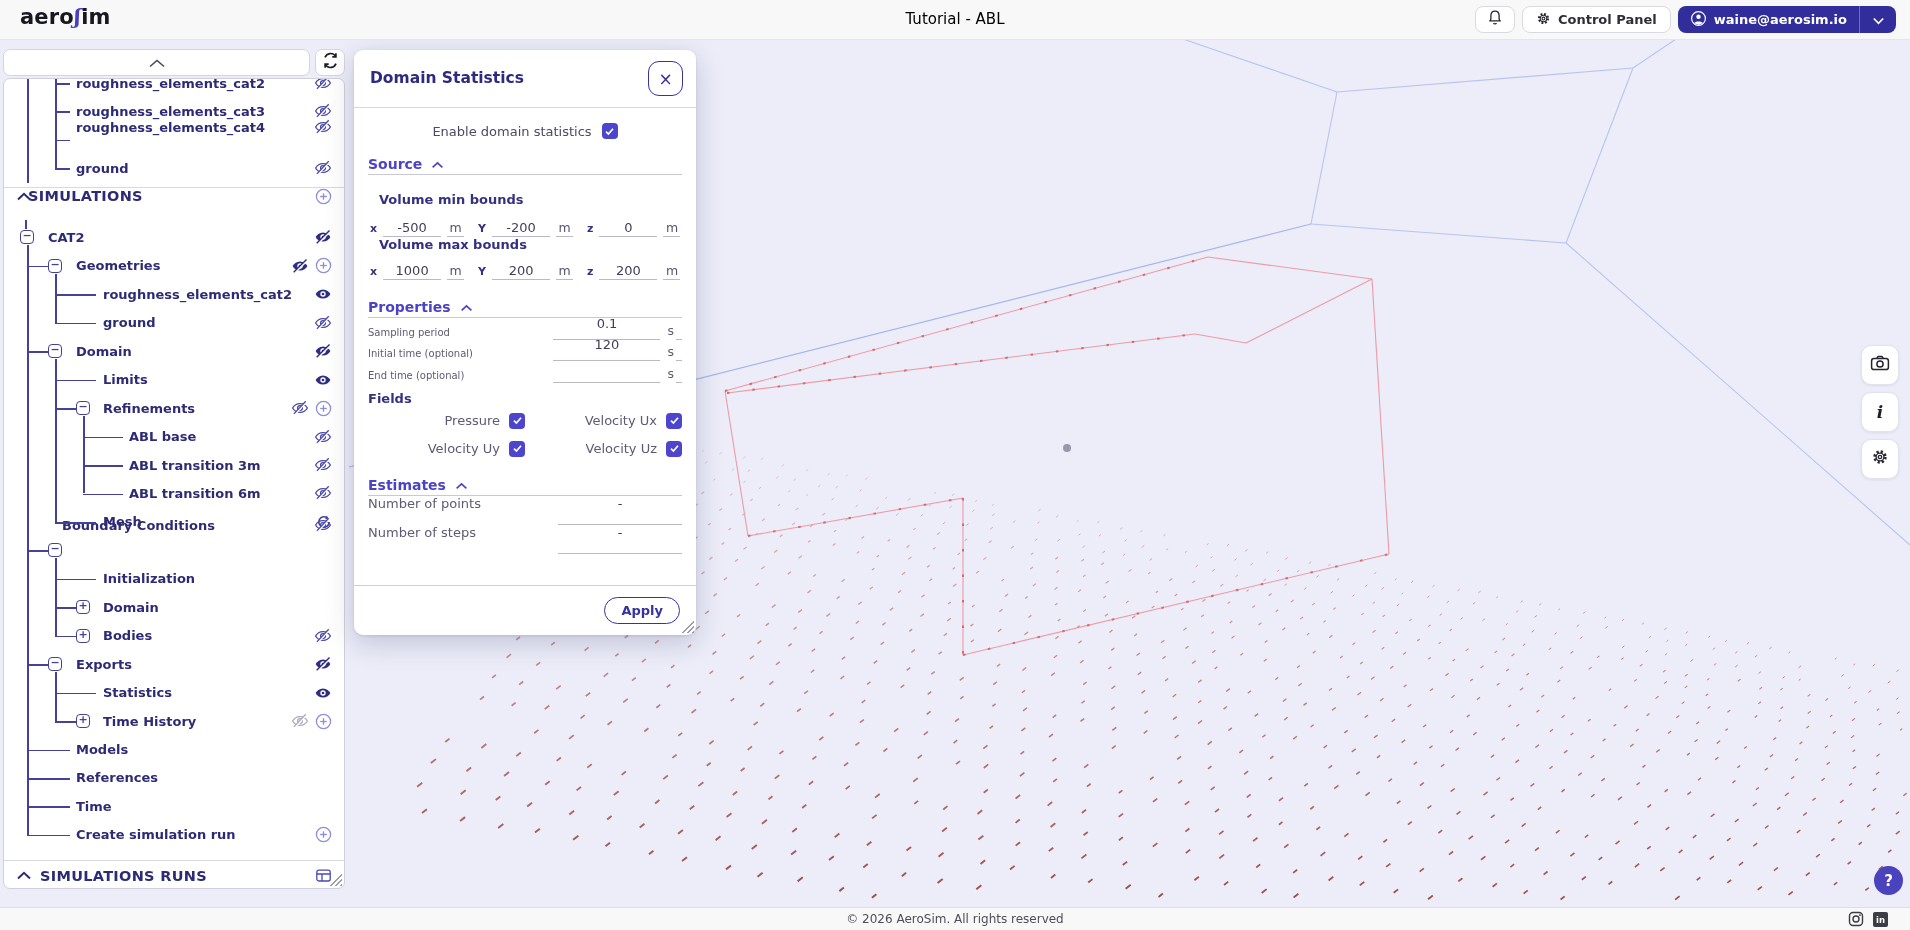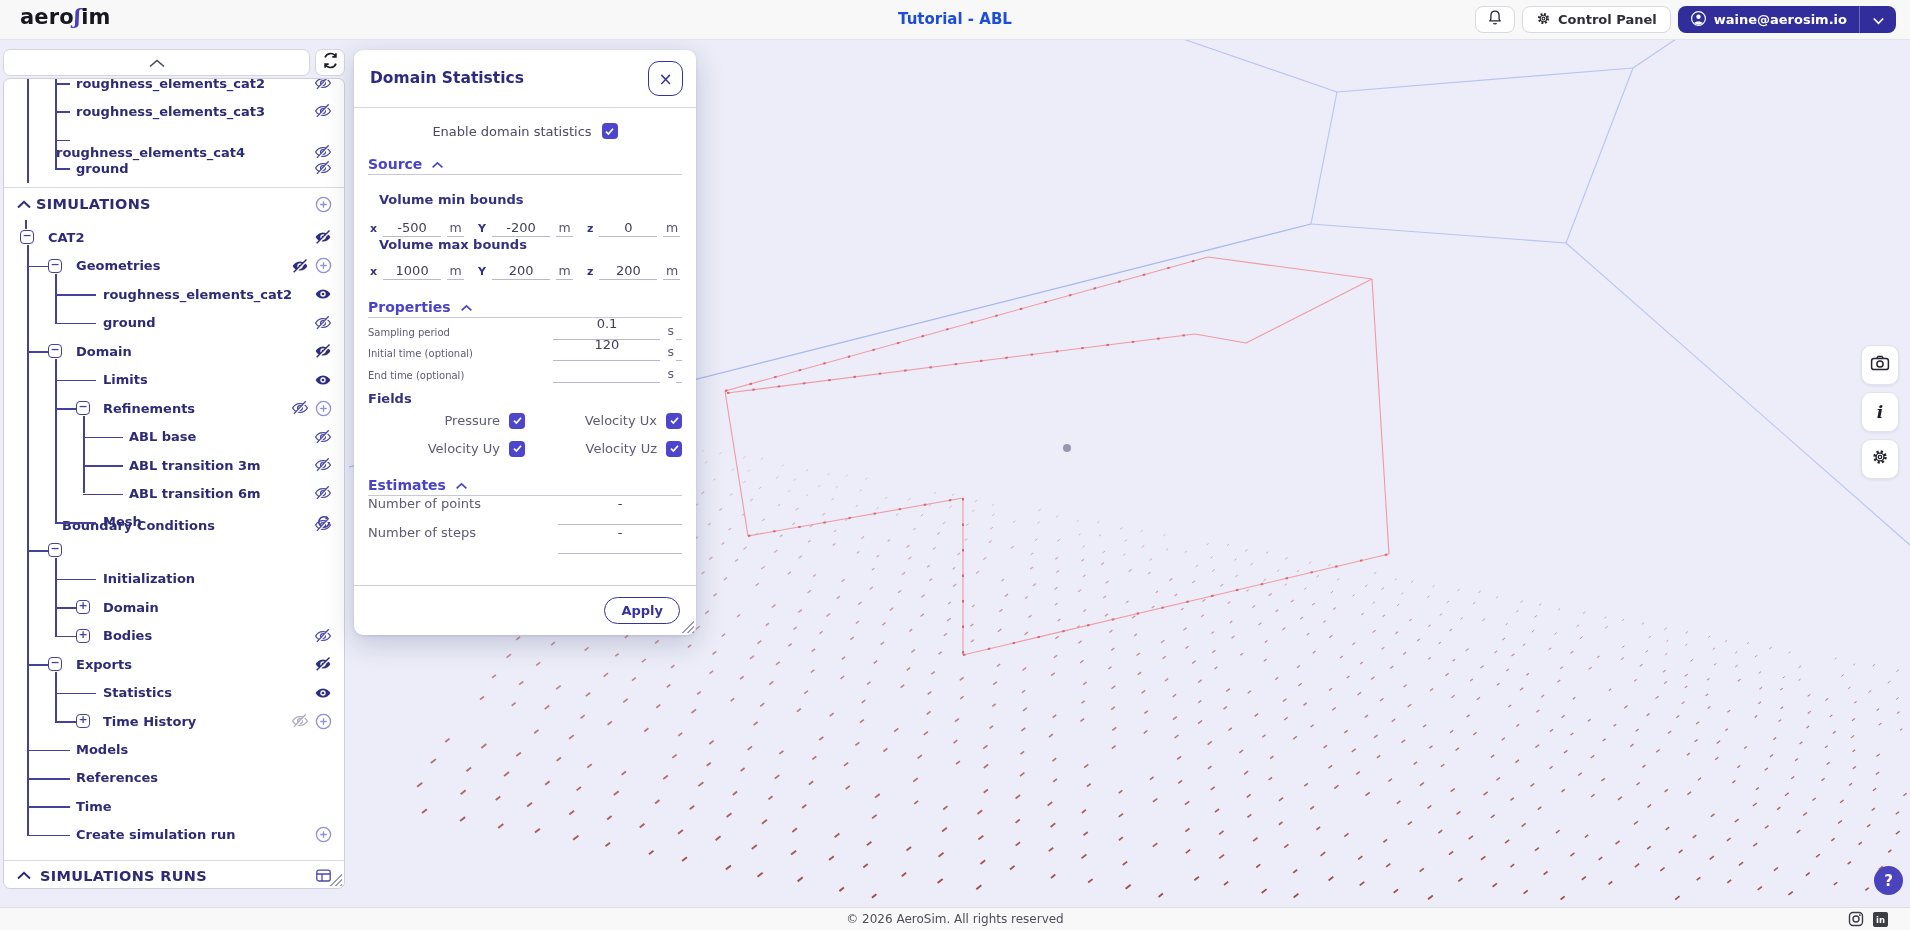--- a/index.html
+++ b/index.html
@@ -9,7 +9,7 @@
   .topbar{position:absolute;top:0;left:0;right:0;height:39px;background:#f8f8f9;border-bottom:1px solid #e4e4ea;z-index:40}
   .logo{position:absolute;left:20px;top:4px;font-size:21px;font-weight:700;color:#17171f;letter-spacing:.2px}
   .logo .glyph{color:#4a3fc0;font-family:"DejaVu Serif",serif;font-style:italic;font-weight:700}
-  .tb-title{position:absolute;left:0;right:0;top:10px;text-align:center;font-size:15px;font-weight:700;color:#1d4ed8;pointer-events:none}
+  .tb-title{position:absolute;left:0;right:0;top:10px;text-align:center;font-size:15px;font-weight:400;color:#000000;pointer-events:none}
   .tb-right{position:absolute;right:14px;top:6px;display:flex;gap:7px;align-items:center;height:27px}
   .tb-btn{height:27px;border:1px solid #d9d9e0;border-radius:8px;background:#fff;display:flex;align-items:center;justify-content:center;gap:7px;box-sizing:border-box;cursor:pointer}
   .bell-btn{width:40px}

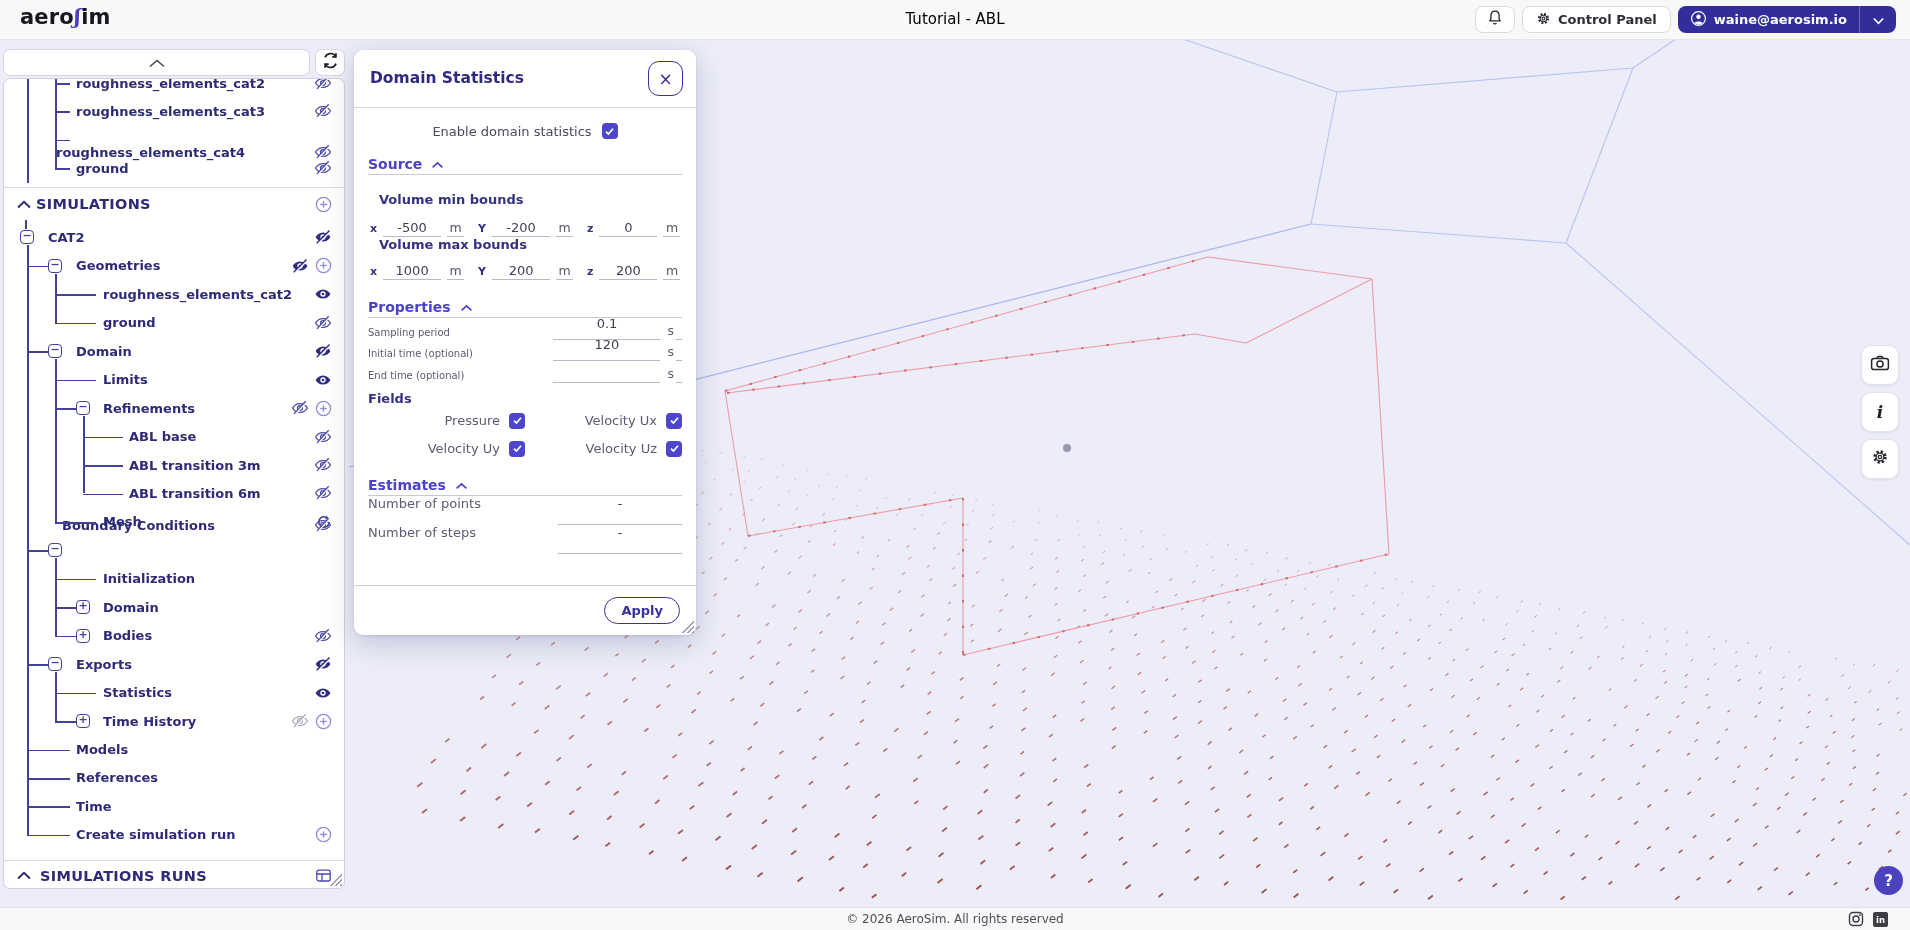--- a/index.html
+++ b/index.html
@@ -1064,7 +1064,7 @@
           </span>
         </span>
       </div>
-      <div class="trow" style="top:59px;padding-left:52px">
+      <div class="trow" style="top:34px;padding-left:72px">
       <span class="tlabel">roughness_elements_cat4</span>
       <span class="ticons">
           <span>

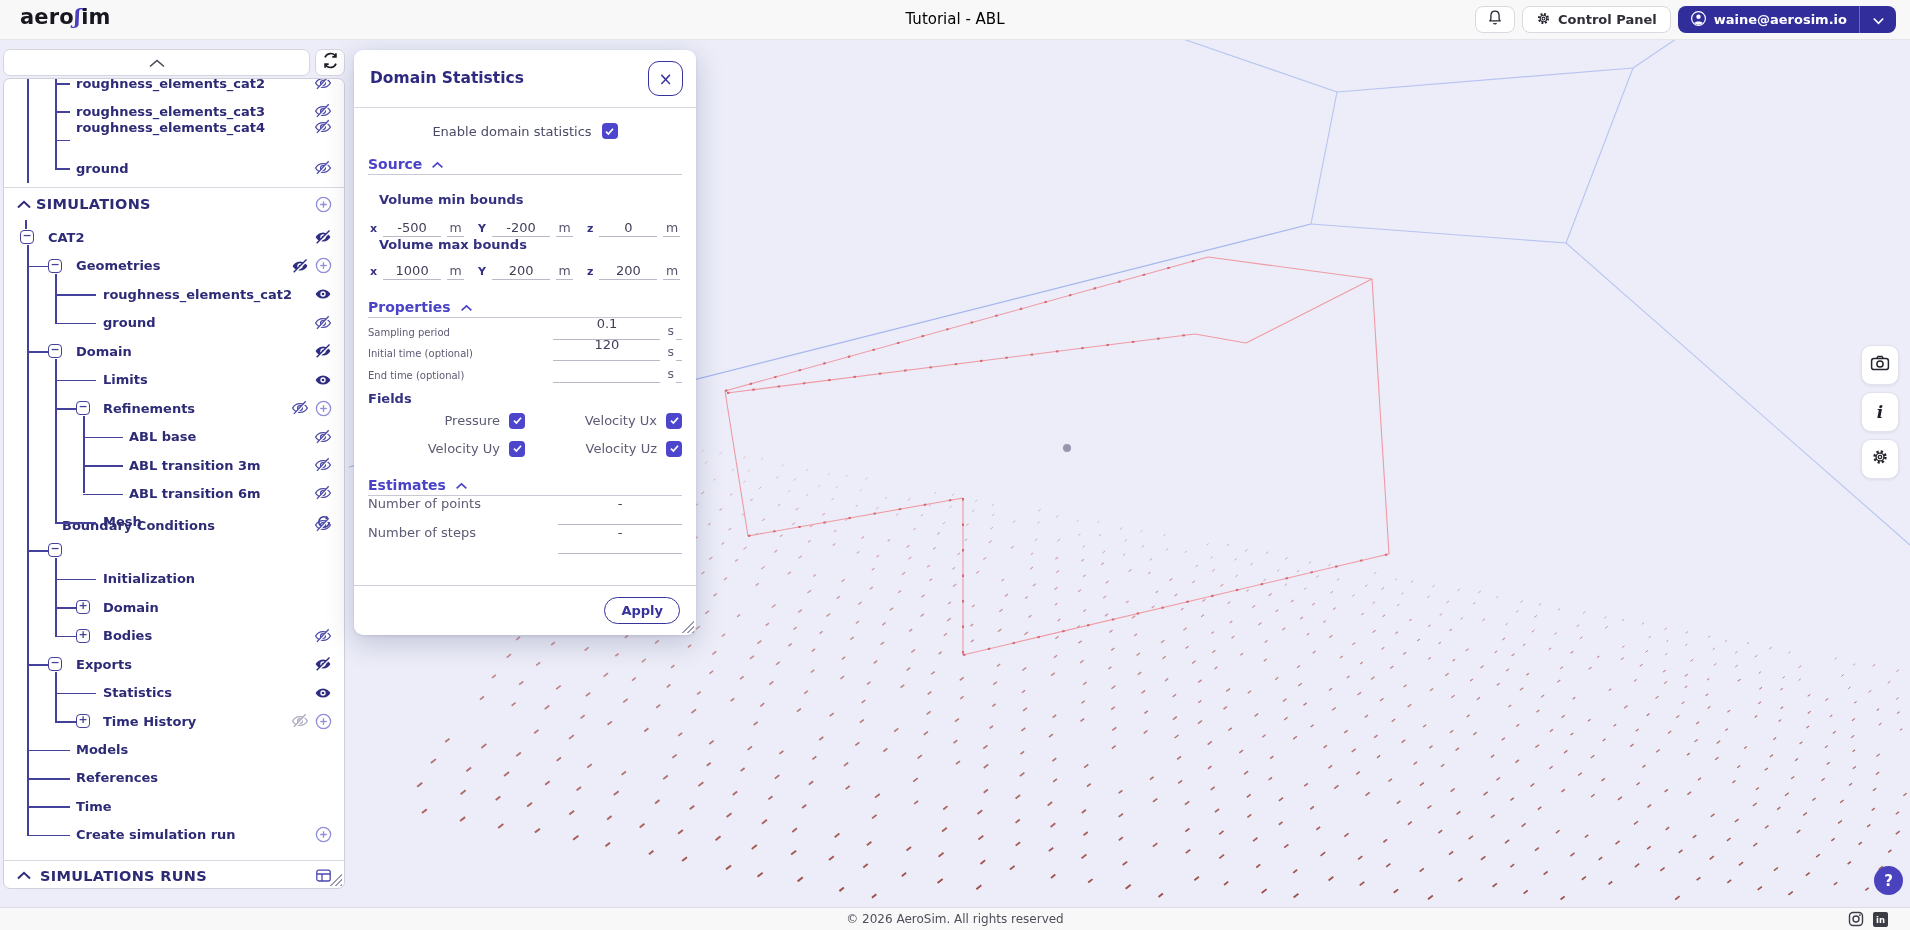--- a/index.html
+++ b/index.html
@@ -1090,7 +1090,7 @@
           </span>
         </span>
       </div>
-      <div class="trow theader" style="top:111px;padding-left:32px">
+      <div class="trow theader" style="top:103px;padding-left:24px">
       <span class="tchevron">
           <svg width="16" height="9" viewBox="0 0 16 9">
             <path d="M2 7.5 L8 1.8 L14 7.5" fill="none" stroke="#2d2b76" stroke-width="2"></path>

